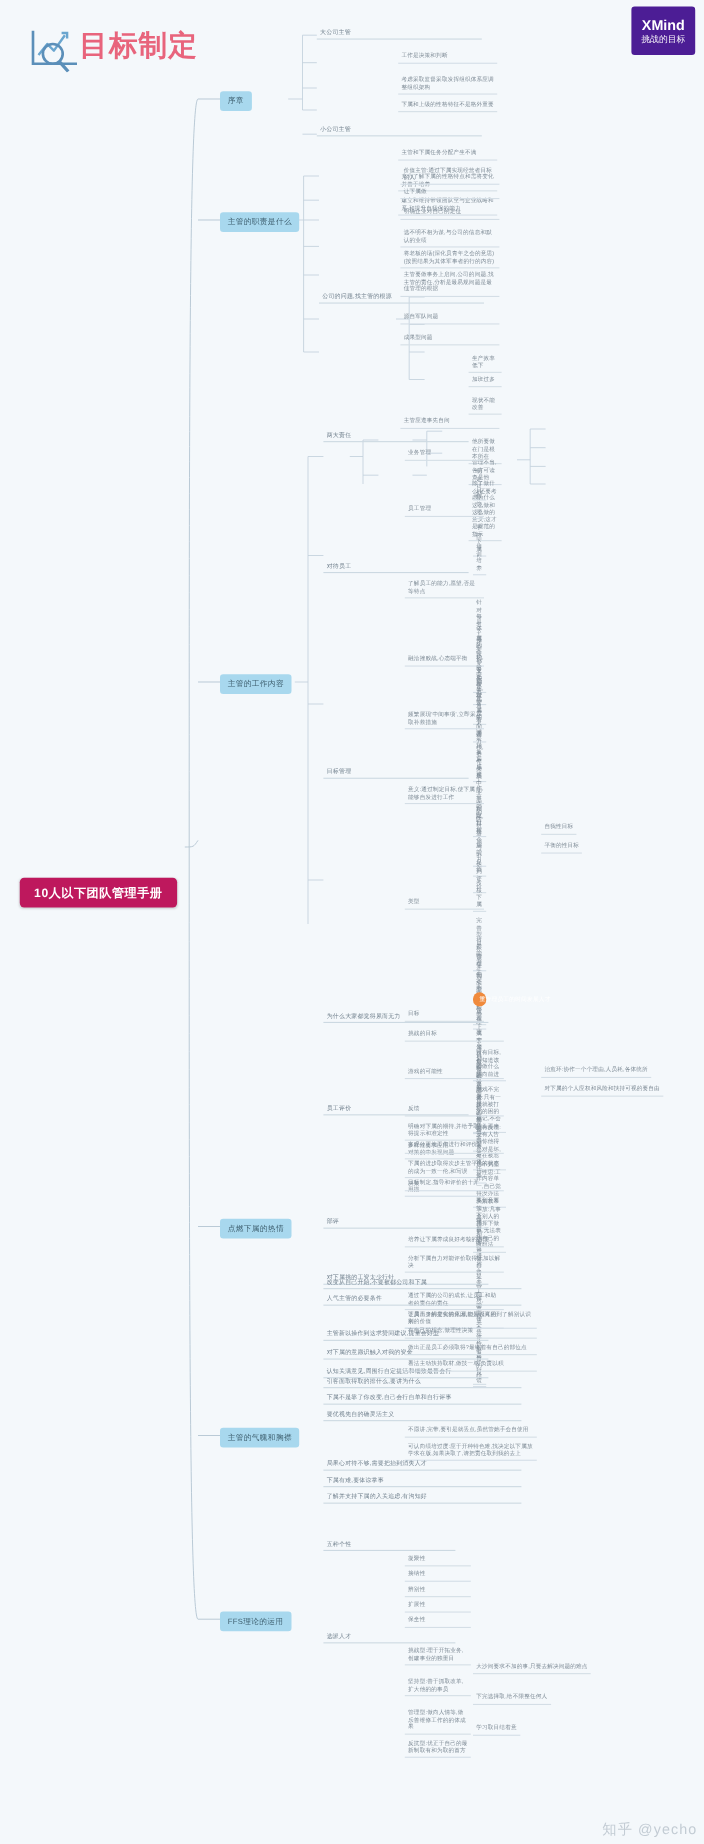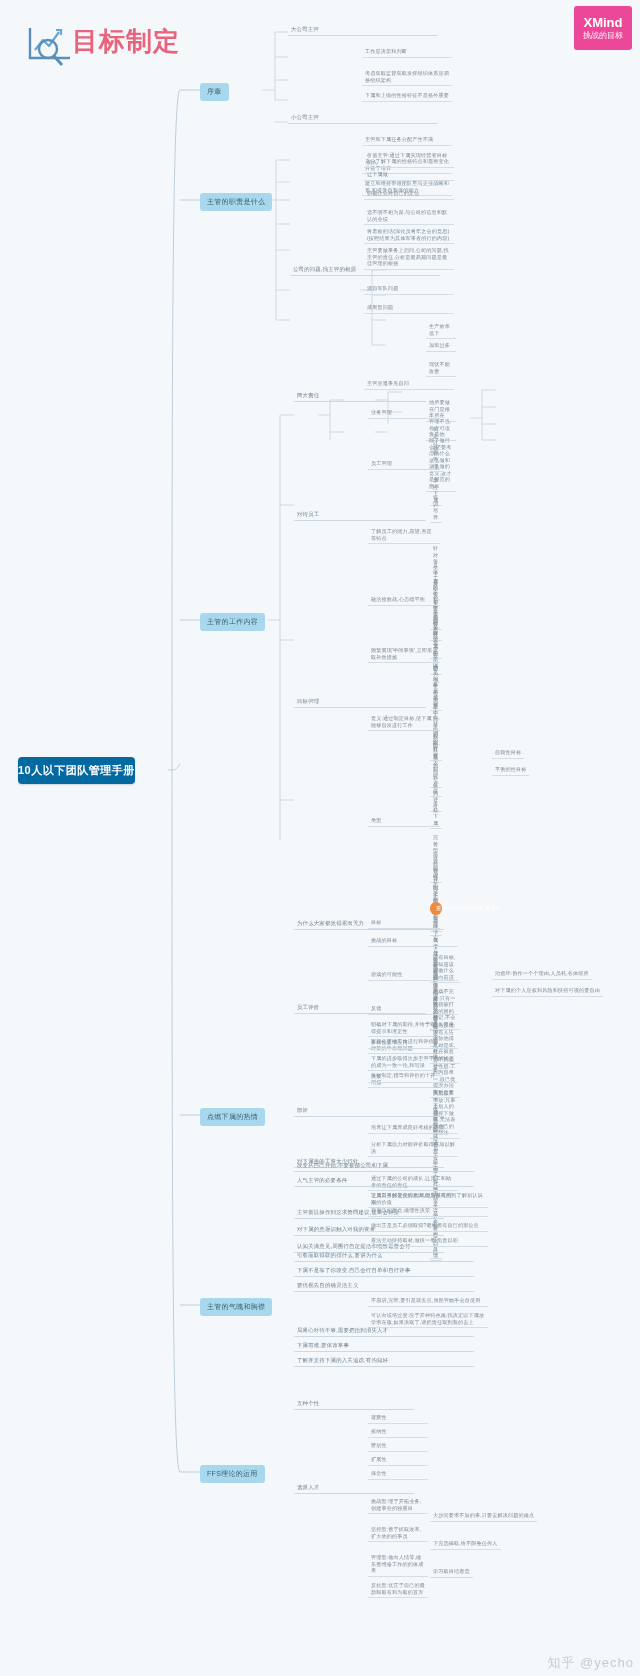--- a/index.html
+++ b/index.html
@@ -15,7 +15,7 @@
   #logo .mark{position:absolute;left:0;top:2px;width:48px;height:42px;}
   #logo .txt{position:absolute;left:46px;top:2px;font-size:26px;color:#e8647c;letter-spacing:1px;font-weight:600;}
   
-  #xmind{position:absolute;right:8px;top:6px;width:58px;height:44px;background:#ec4899;border-radius:3px;
+  #xmind{position:absolute;right:8px;top:6px;width:58px;height:44px;background:#4c1d95;border-radius:3px;
          display:flex;flex-direction:column;align-items:center;justify-content:center;color:#fff;}
   #xmind .b1{font-size:13px;font-weight:bold;line-height:14px;}
   #xmind .b2{font-size:8px;line-height:11px;opacity:.95;}

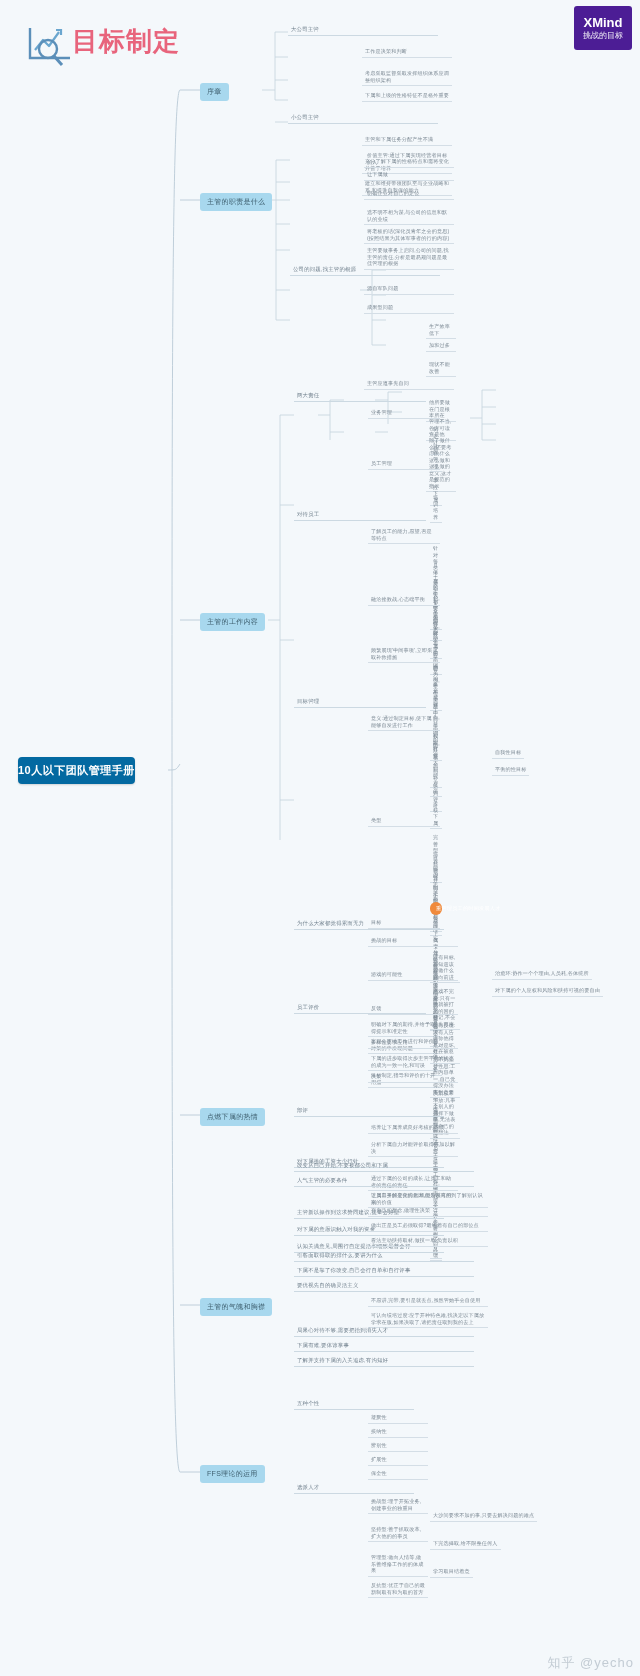--- a/index.html
+++ b/index.html
@@ -26,9 +26,9 @@
   
   .node{position:absolute;box-sizing:border-box;}
   .root{
-    background:#0369a1;color:#fff;border-radius:4px;
-    font-size:11px;font-weight:bold;padding:6px 0;
-    box-shadow:0 1px 2px rgba(0,0,0,.15);letter-spacing:.5px;white-space:nowrap;
+    background:#be185d;color:#fff;border-radius:4px;
+    font-size:11px;font-weight:bold;padding:6px 13px;
+    box-shadow:0 1px 2px rgba(0,0,0,.15);letter-spacing:.5px;white-space:nowrap;margin-top:41px;
   }
   .lvl1{
     background:#a8d8ee;color:#3f6070;border-radius:3px;

